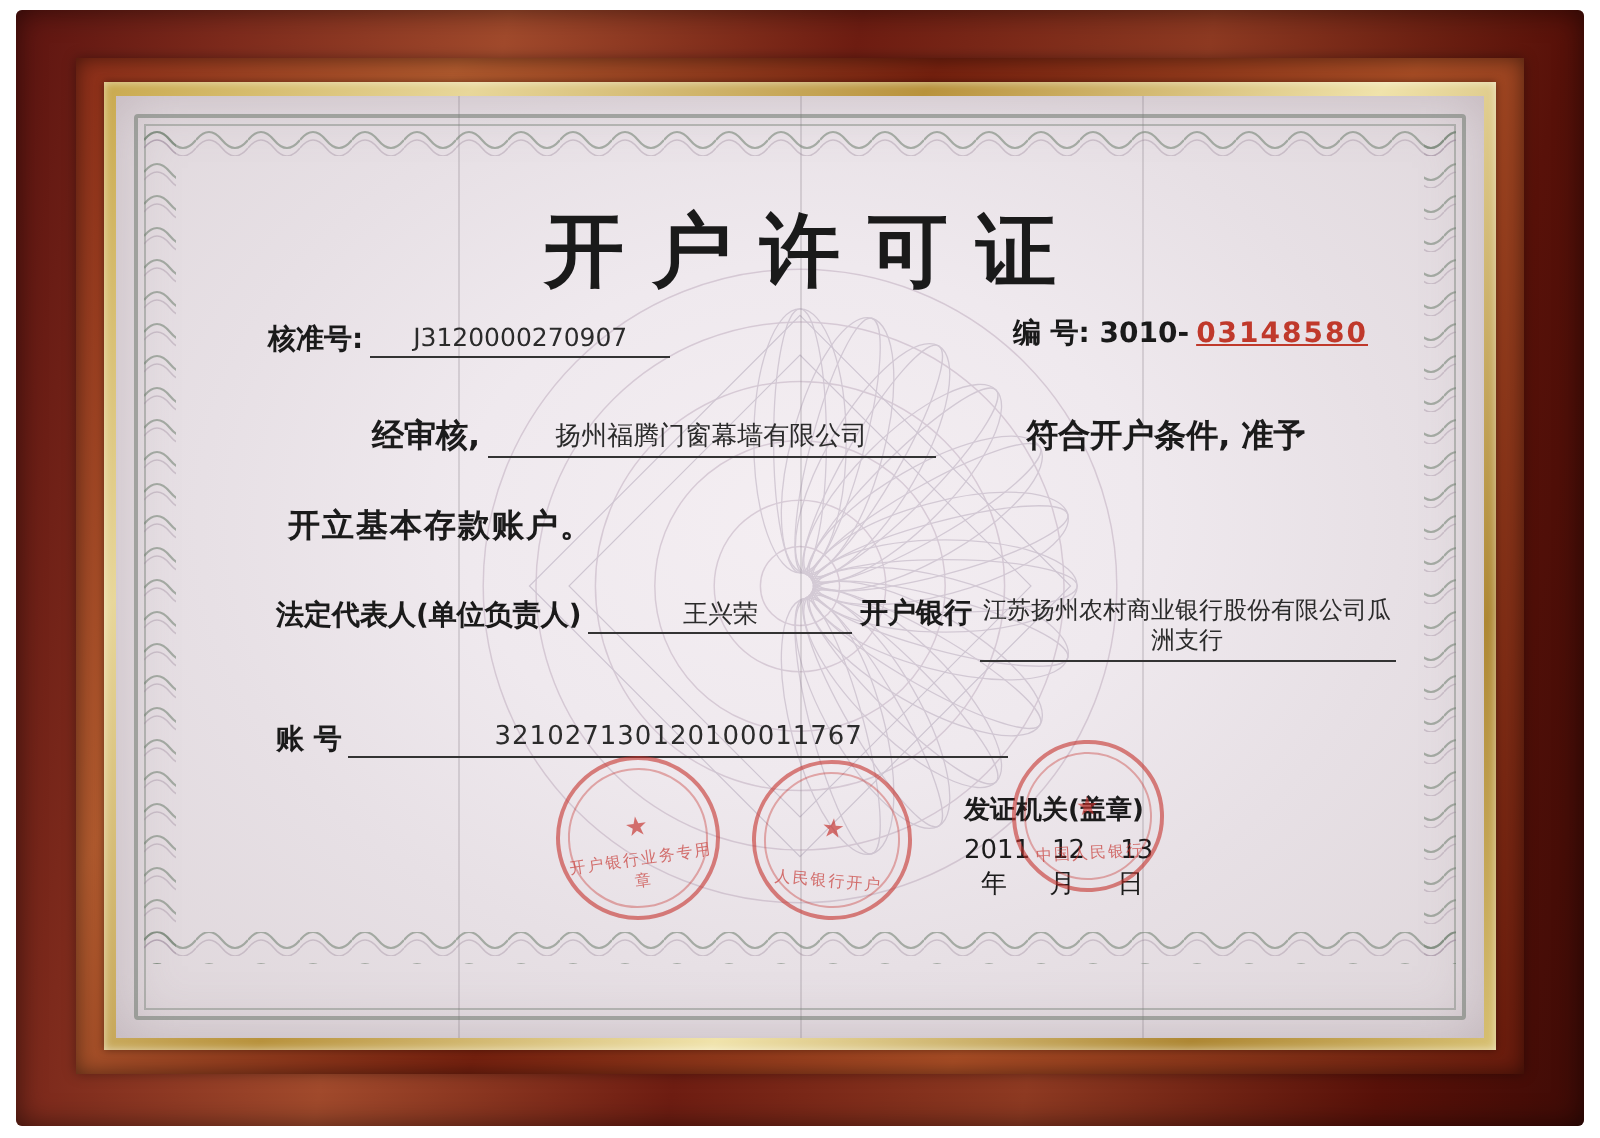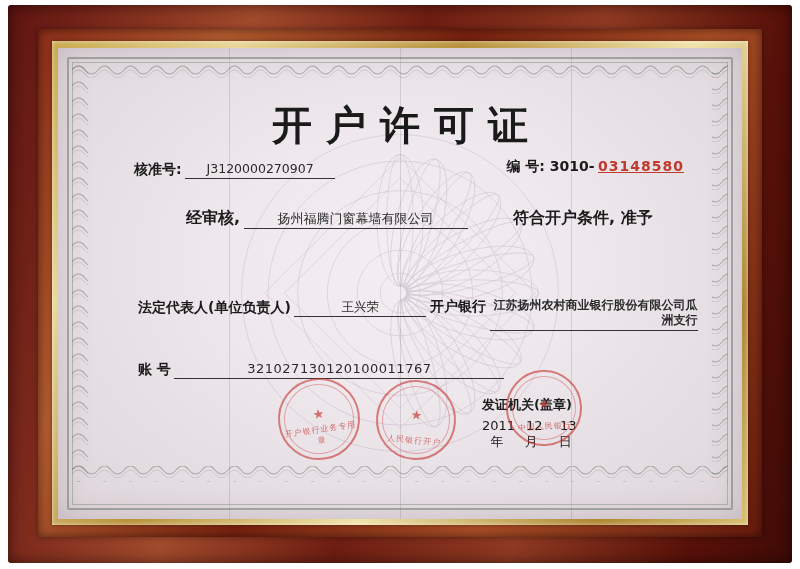--- a/index.html
+++ b/index.html
@@ -316,6 +316,7 @@
         <span class="big">符合开户条件, 准予</span>
       </div>
 
+      <div class="row" id="row-main2">开立基本存款账户。</div>
 
       <div class="row" id="row-rep">
         <span class="lbl">法定代表人(单位负责人)</span>

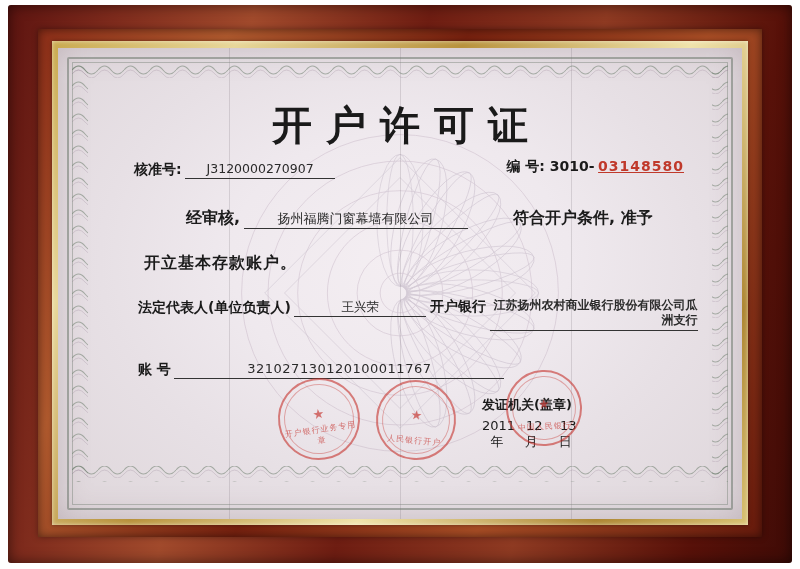--- a/index.html
+++ b/index.html
@@ -182,9 +182,8 @@
     line-height: 15px;
     height: 32px;
     white-space: normal;
-    text-align: right;
+    text-align: center;
     vertical-align: top;
-    font-weight: bold;
   }
 
   

